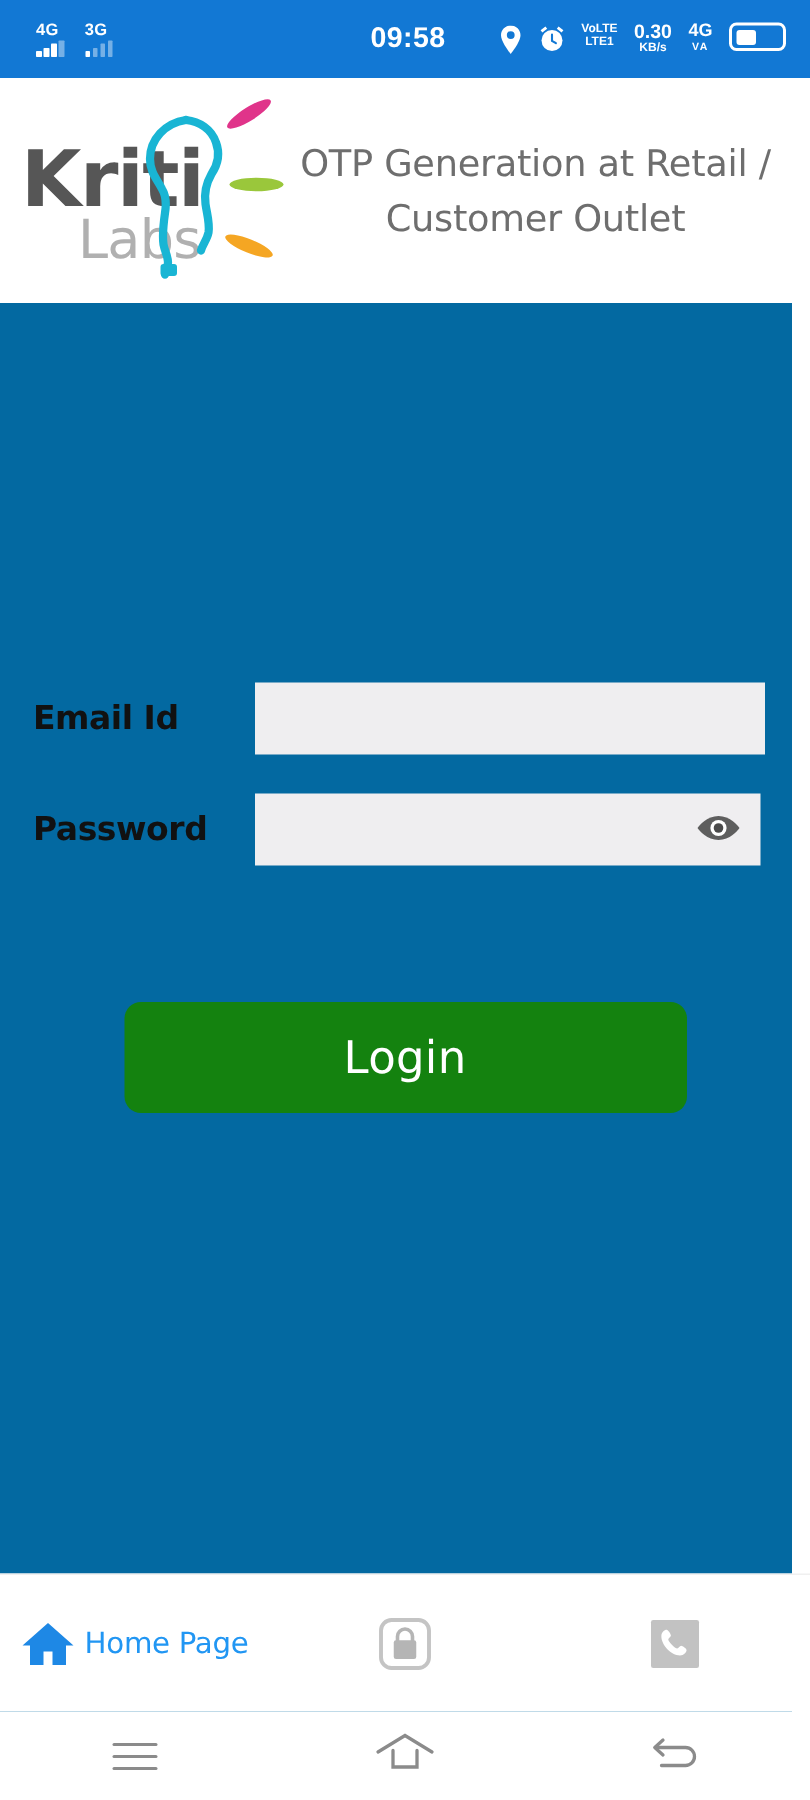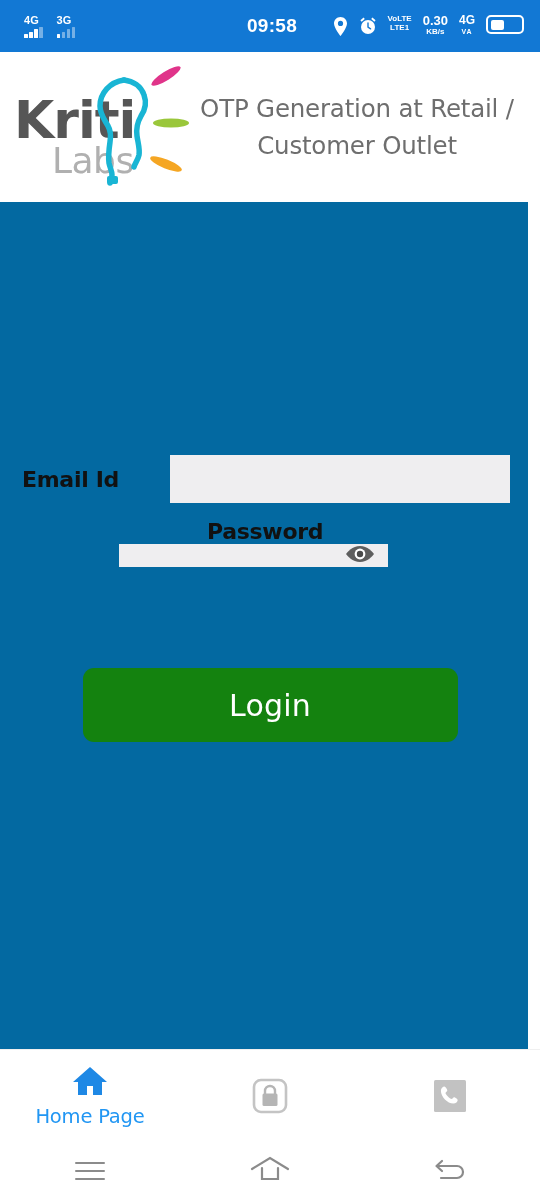--- a/index.html
+++ b/index.html
@@ -71,7 +71,7 @@
   
   .form{ position:absolute; top:455px; left:0; width:540px; }
   .field-row{ display:flex; align-items:center; height:48px; }
-  .field-row.pw{ margin-top:16px;flex-direction:column; }
+  .field-row.pw{ margin-top:26px; }
   .field-label{
     width:170px; padding-left:22px;
     font-size:22px; font-weight:bold; color:#111; letter-spacing:-.3px;

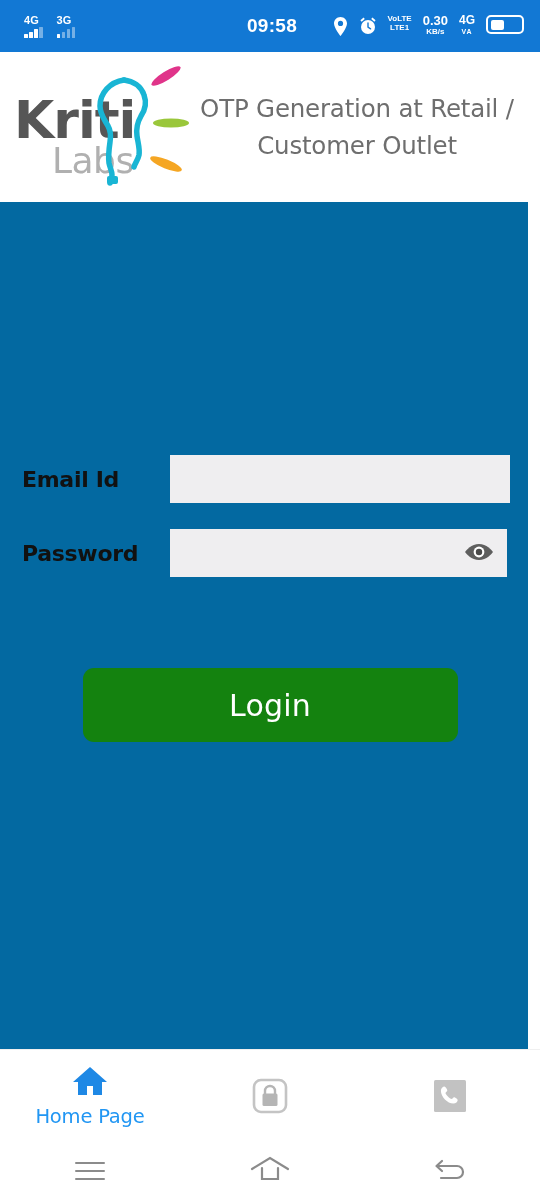--- a/index.html
+++ b/index.html
@@ -107,7 +107,7 @@
     background:#fff; border-top:1px solid #f0f0f0; display:flex;
   }
   .tab{
-    flex:1; display:flex; flex-direction:column; align-items:center;
+    flex:1; display:flex; flex-direction:row; align-items:center;
     justify-content:center; gap:6px; cursor:pointer;
   }
   .tab-label{ font-size:19.5px; letter-spacing:-.2px; font-family:"DejaVu Sans", sans-serif; }

